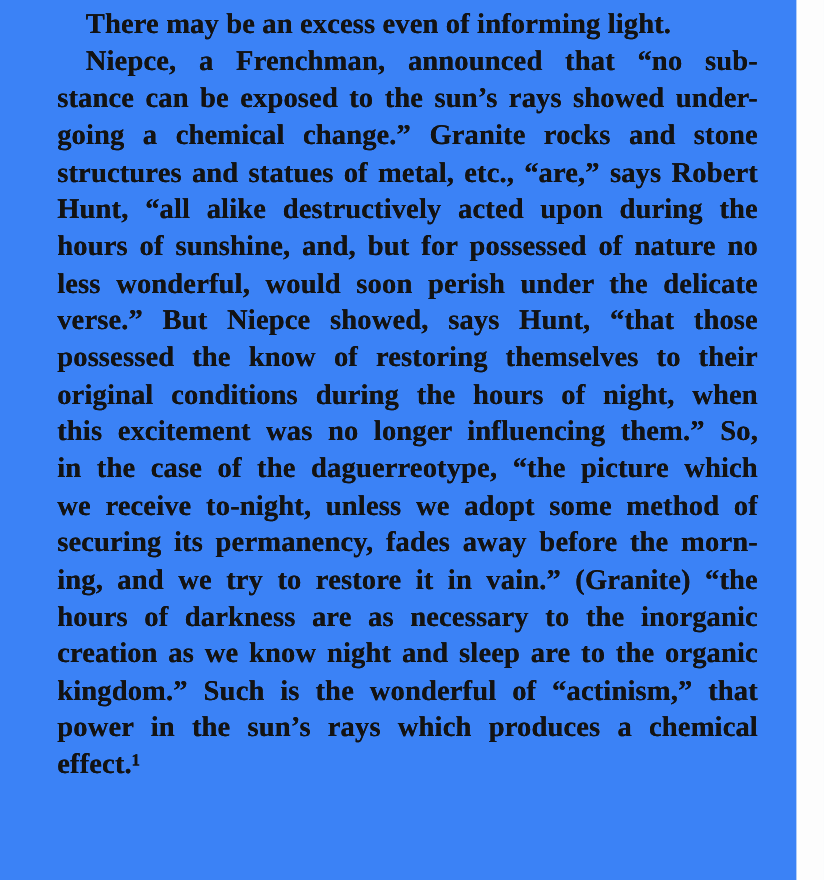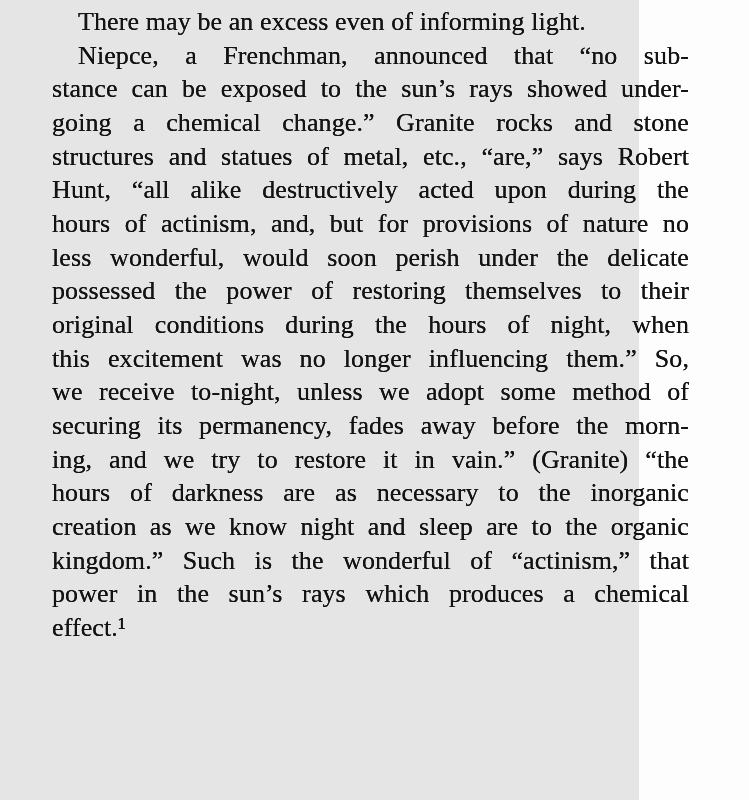--- a/index.html
+++ b/index.html
@@ -12,9 +12,10 @@
   }
   .page {
     position: relative;
-    width: 639px;
+    width: 724px;
     height: 800px;
-    background: #e5e5e5;
+    background: #3b82f6;
+    font-weight: bold;
   }
   .text-block {
     position: absolute;

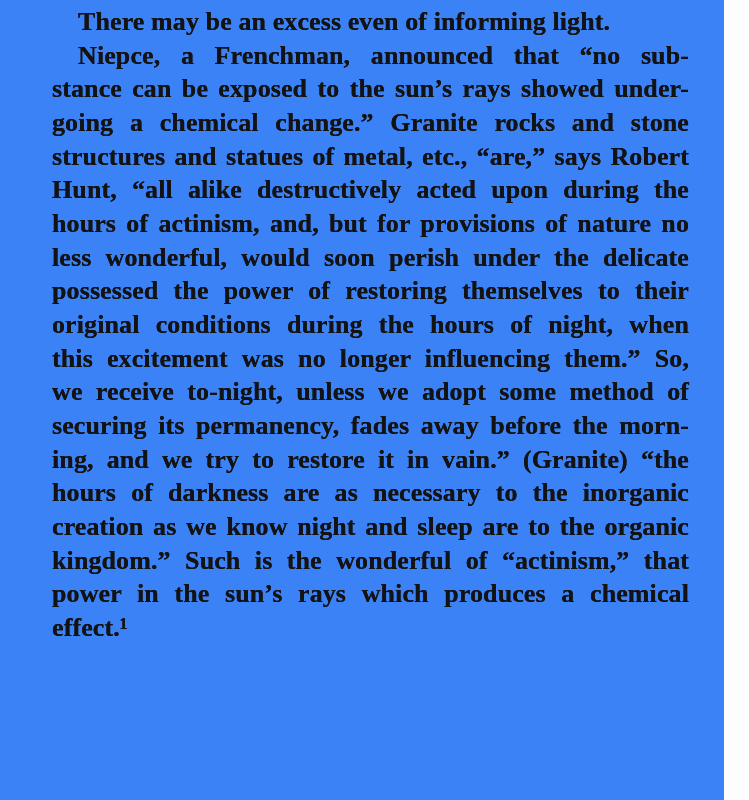--- a/index.html
+++ b/index.html
@@ -52,7 +52,7 @@
     <div class="line justify">going a chemical change.” Granite rocks and stone</div>
     <div class="line justify">structures and statues of metal, etc., “are,” says Robert</div>
     <div class="line justify">Hunt, “all alike destructively acted upon during the</div>
-    <div class="line justify">hours of actinism, and, but for provisions of nature no</div>
+    <div class="line justify">hours of sunshine, and, but for possessed of nature no</div>
     <div class="line justify">less wonderful, would soon perish under the delicate</div>
     <div class="line justify">possessed the power of restoring themselves to their</div>
     <div class="line justify">original conditions during the hours of night, when</div>

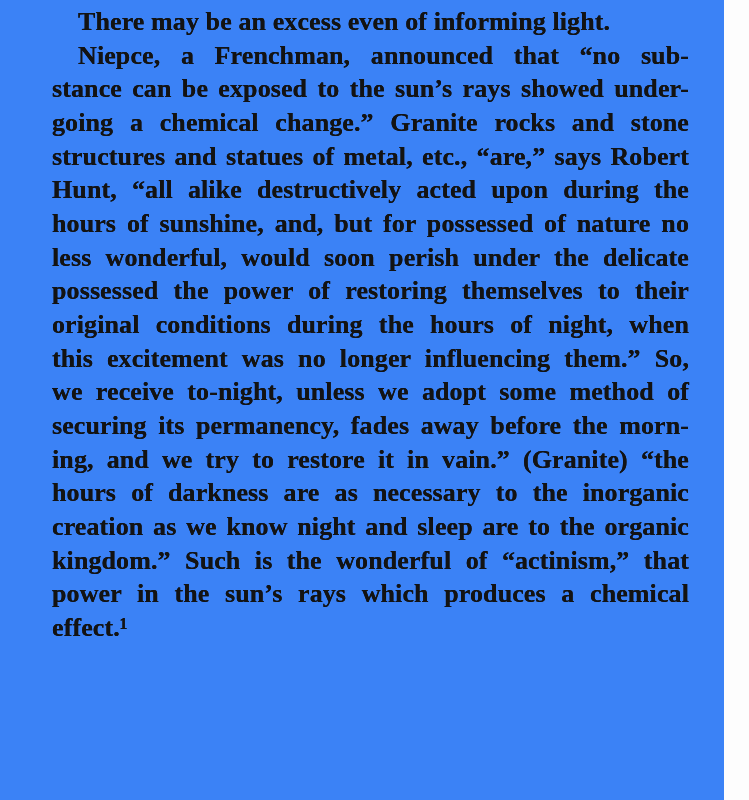--- a/index.html
+++ b/index.html
@@ -54,6 +54,7 @@
     <div class="line justify">Hunt, “all alike destructively acted upon during the</div>
     <div class="line justify">hours of sunshine, and, but for possessed of nature no</div>
     <div class="line justify">less wonderful, would soon perish under the delicate</div>
+    <div class="line justify">verse.” But Niepce showed, says Hunt, “that those</div>
     <div class="line justify">possessed the power of restoring themselves to their</div>
     <div class="line justify">original conditions during the hours of night, when</div>
     <div class="line justify">this excitement was no longer influencing them.” So,</div>

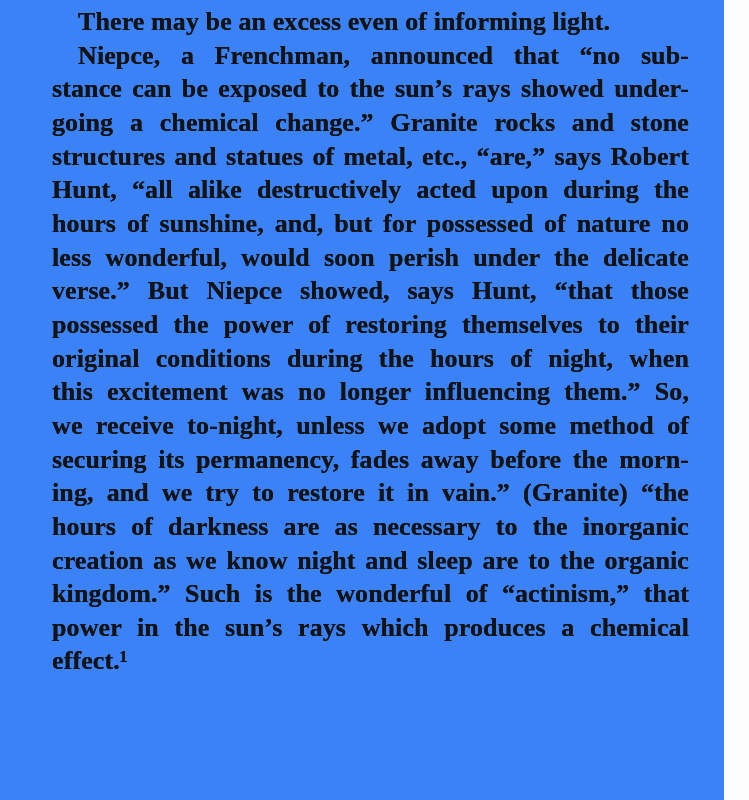--- a/index.html
+++ b/index.html
@@ -55,7 +55,7 @@
     <div class="line justify">hours of sunshine, and, but for possessed of nature no</div>
     <div class="line justify">less wonderful, would soon perish under the delicate</div>
     <div class="line justify">verse.” But Niepce showed, says Hunt, “that those</div>
-    <div class="line justify">possessed the power of restoring themselves to their</div>
+    <div class="line justify">possessed the know of restoring themselves to their</div>
     <div class="line justify">original conditions during the hours of night, when</div>
     <div class="line justify">this excitement was no longer influencing them.” So,</div>
     <div class="line justify">we receive to-night, unless we adopt some method of</div>

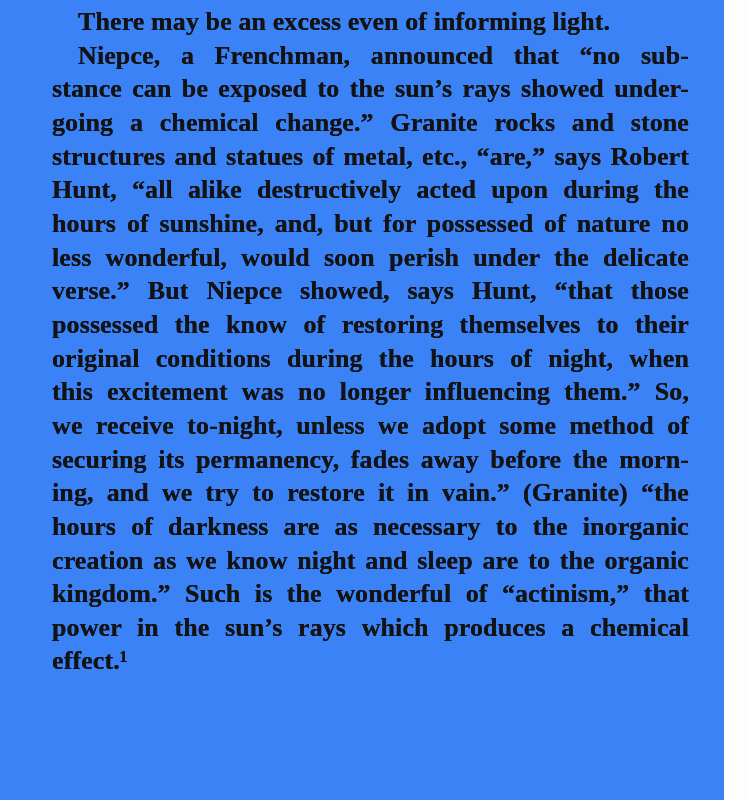--- a/index.html
+++ b/index.html
@@ -58,6 +58,7 @@
     <div class="line justify">possessed the know of restoring themselves to their</div>
     <div class="line justify">original conditions during the hours of night, when</div>
     <div class="line justify">this excitement was no longer influencing them.” So,</div>
+    <div class="line justify">in the case of the daguerreotype, “the picture which</div>
     <div class="line justify">we receive to-night, unless we adopt some method of</div>
     <div class="line justify">securing its permanency, fades away before the morn-</div>
     <div class="line justify">ing, and we try to restore it in vain.” (Granite) “the</div>

